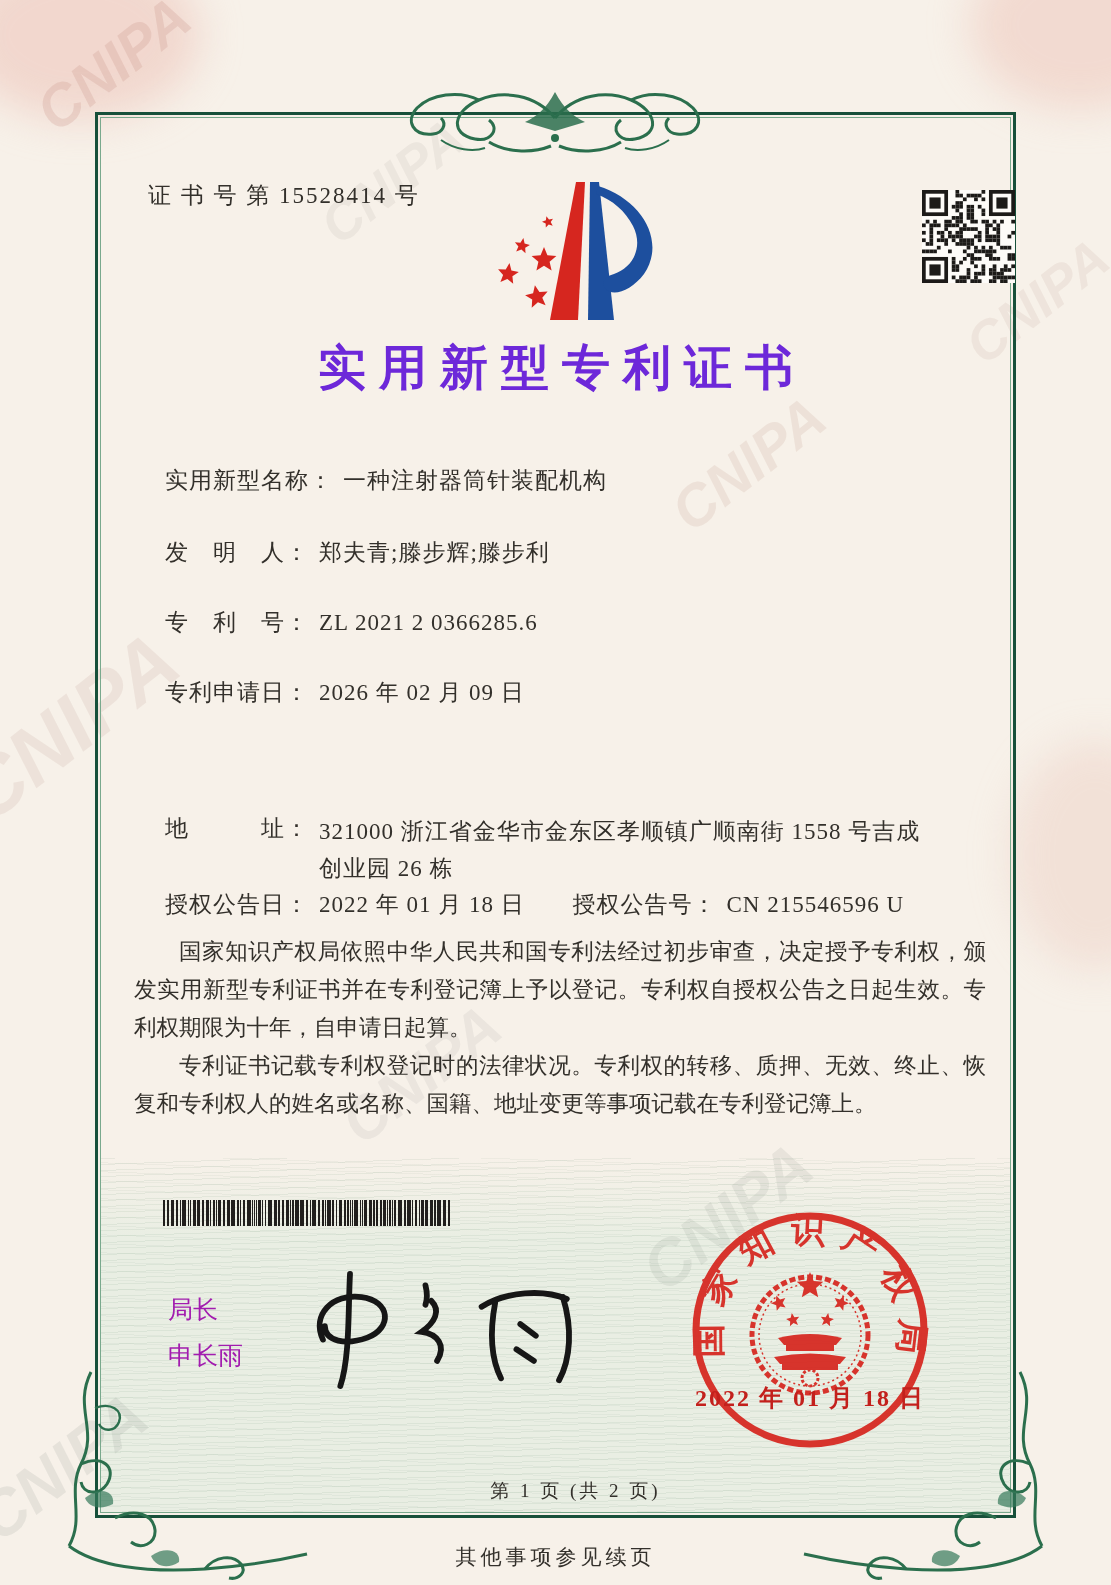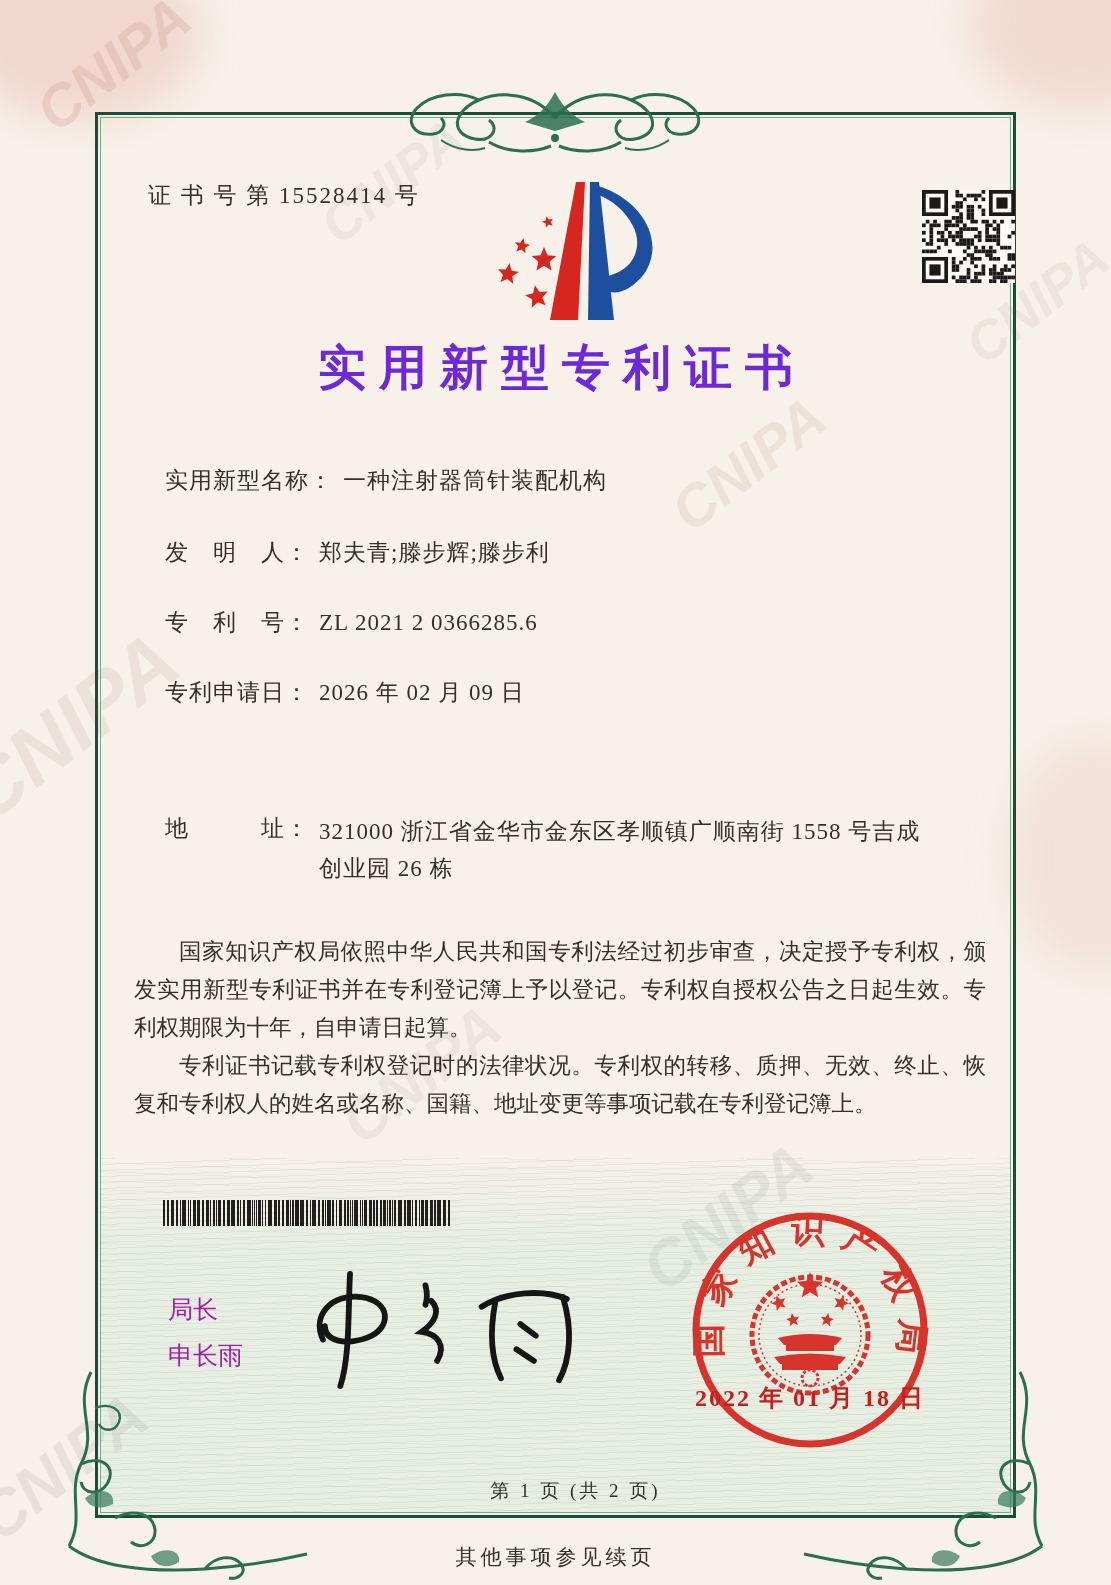--- a/index.html
+++ b/index.html
@@ -379,6 +379,10 @@
   <div class="row z-content" style="top:813px">
     <span class="lbl">地　　　址：</span><span class="val val-block"><span>321000 浙江省金华市金东区孝顺镇广顺南街 1558 号吉成</span><span>创业园 26 栋</span></span>
   </div>
+  <div class="row z-content" style="top:889px">
+    <span class="lbl">授权公告日：</span><span class="val">2022 年 01 月 18 日</span>
+    <span class="lbl lbl2">授权公告号：</span><span class="val">CN 215546596 U</span>
+  </div>
 
   <div class="paras z-content">
     <p>国家知识产权局依照中华人民共和国专利法经过初步审查，决定授予专利权，颁发实用新型专利证书并在专利登记簿上予以登记。专利权自授权公告之日起生效。专利权期限为十年，自申请日起算。</p>

